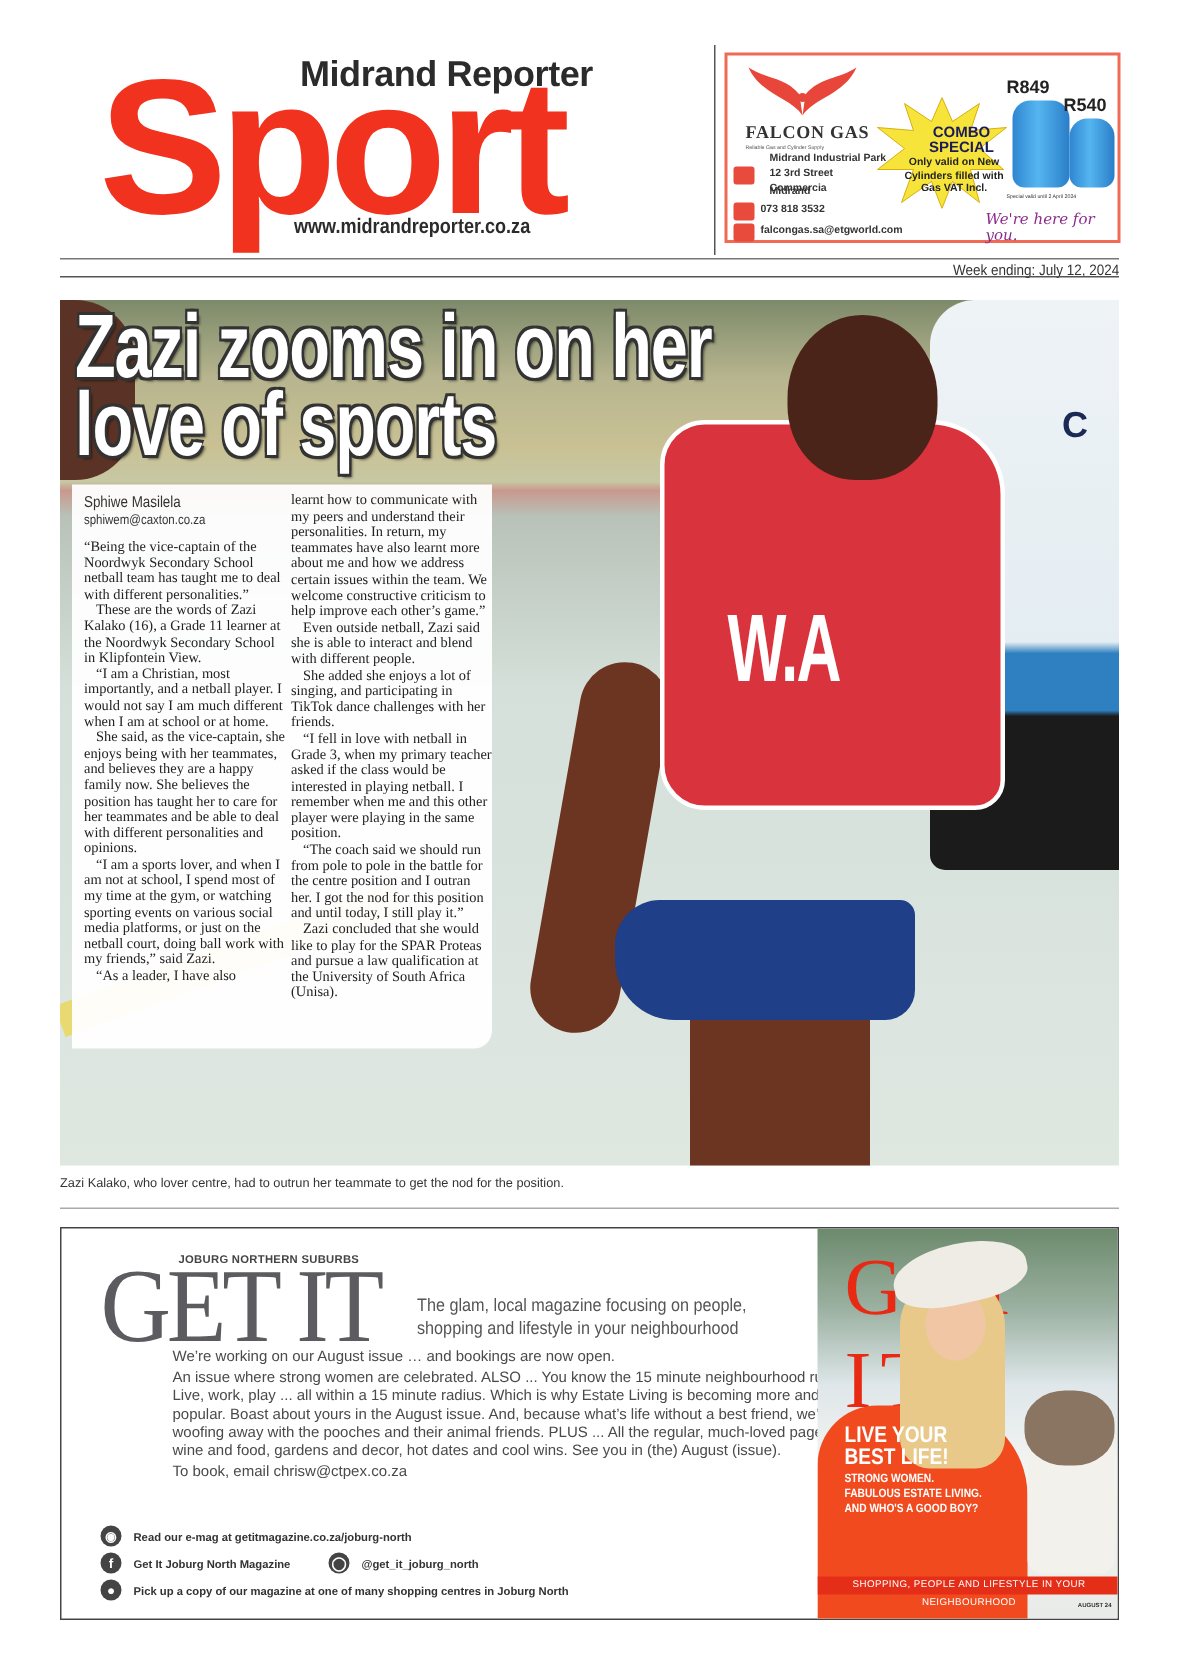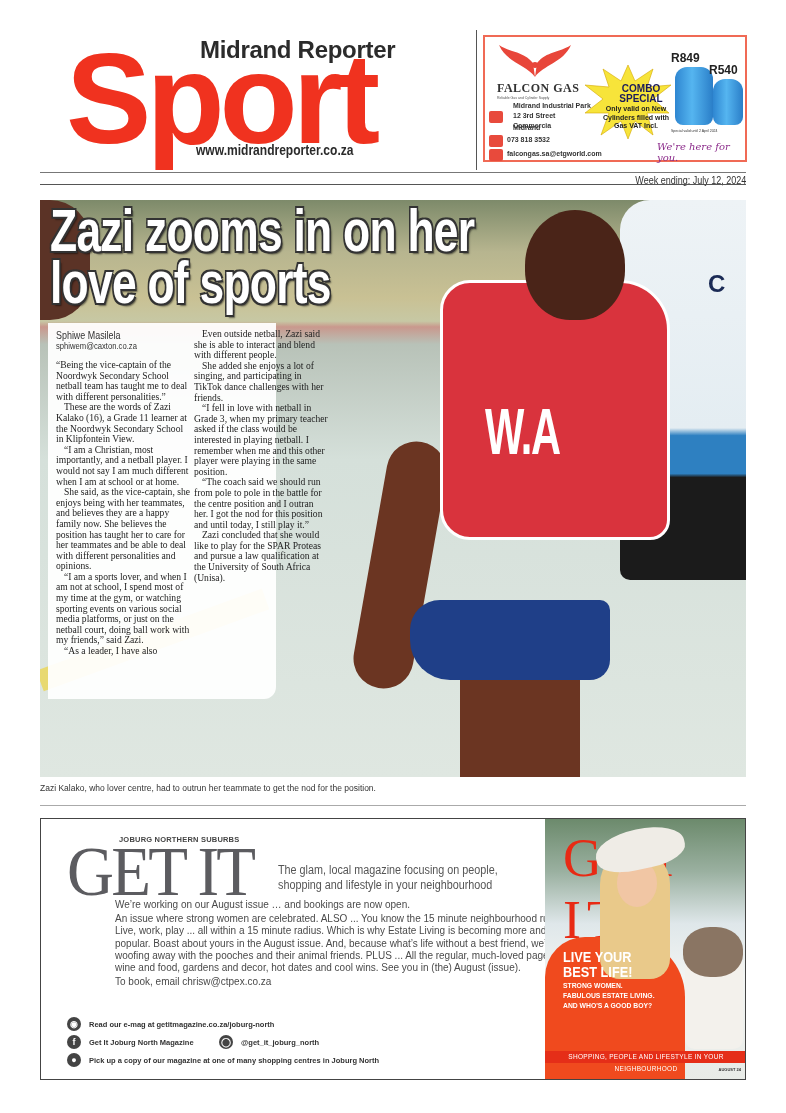--- a/index.html
+++ b/index.html
@@ -56,7 +56,7 @@
     transform: scaleX(0.74); transform-origin: left top; text-shadow: -2px -2px 0 #333, 2px -2px 0 #333, -2px 2px 0 #333, 2px 2px 0 #333, 3px 3px 2px rgba(0,0,0,0.5); white-space: nowrap; }
 
   
-  .story { position: absolute; left: 48px; top: 323px; width: 228px; height: 376px; background: rgba(255,255,255,0.94); border-radius: 0 0 12px 0; }
+  .story { position: absolute; left: 48px; top: 323px; width: 280px; height: 376px; background: rgba(255,255,255,0.94); border-radius: 0 0 12px 0; }
   .byline { position: absolute; left: 8px; top: 6px; font-size: 10.5px; color: #333; transform: scaleX(0.85); transform-origin: left top; }
   .byline-email { position: absolute; left: 8px; top: 18px; font-size: 9px; color: #333; transform: scaleX(0.85); transform-origin: left top; }
   .col { position: absolute; font-family: "Liberation Serif", serif; font-size: 9.6px; line-height: 10.6px; color: #222; }

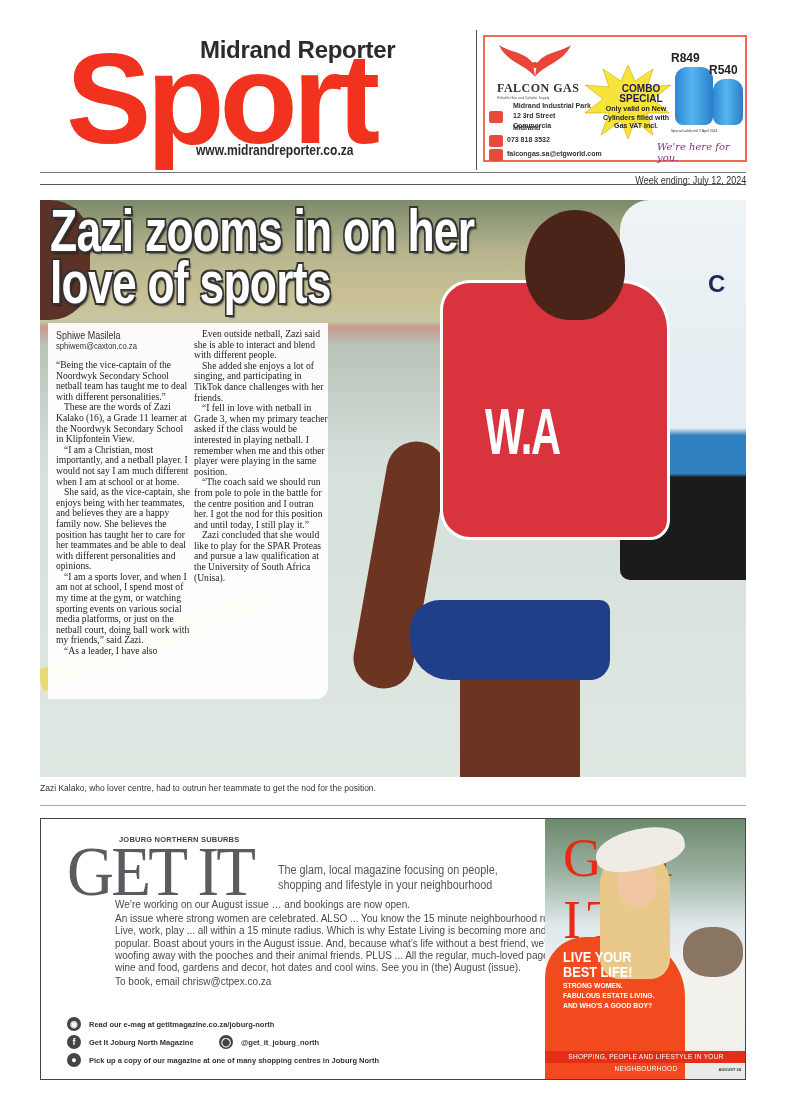--- a/index.html
+++ b/index.html
@@ -169,6 +169,7 @@
     <p>“As a leader, I have also</p>
   </div>
   <div class="col col2" style="top:6px;">
+    <p class="first">learnt how to communicate with my peers and understand their personalities. In return, my teammates have also learnt more about me and how we address certain issues within the team. We welcome constructive criticism to help improve each other’s game.”</p>
     <p>Even outside netball, Zazi said she is able to interact and blend with different people.</p>
     <p>She added she enjoys a lot of singing, and participating in TikTok dance challenges with her friends.</p>
     <p>“I fell in love with netball in Grade 3, when my primary teacher asked if the class would be interested in playing netball. I remember when me and this other player were playing in the same position.</p>

